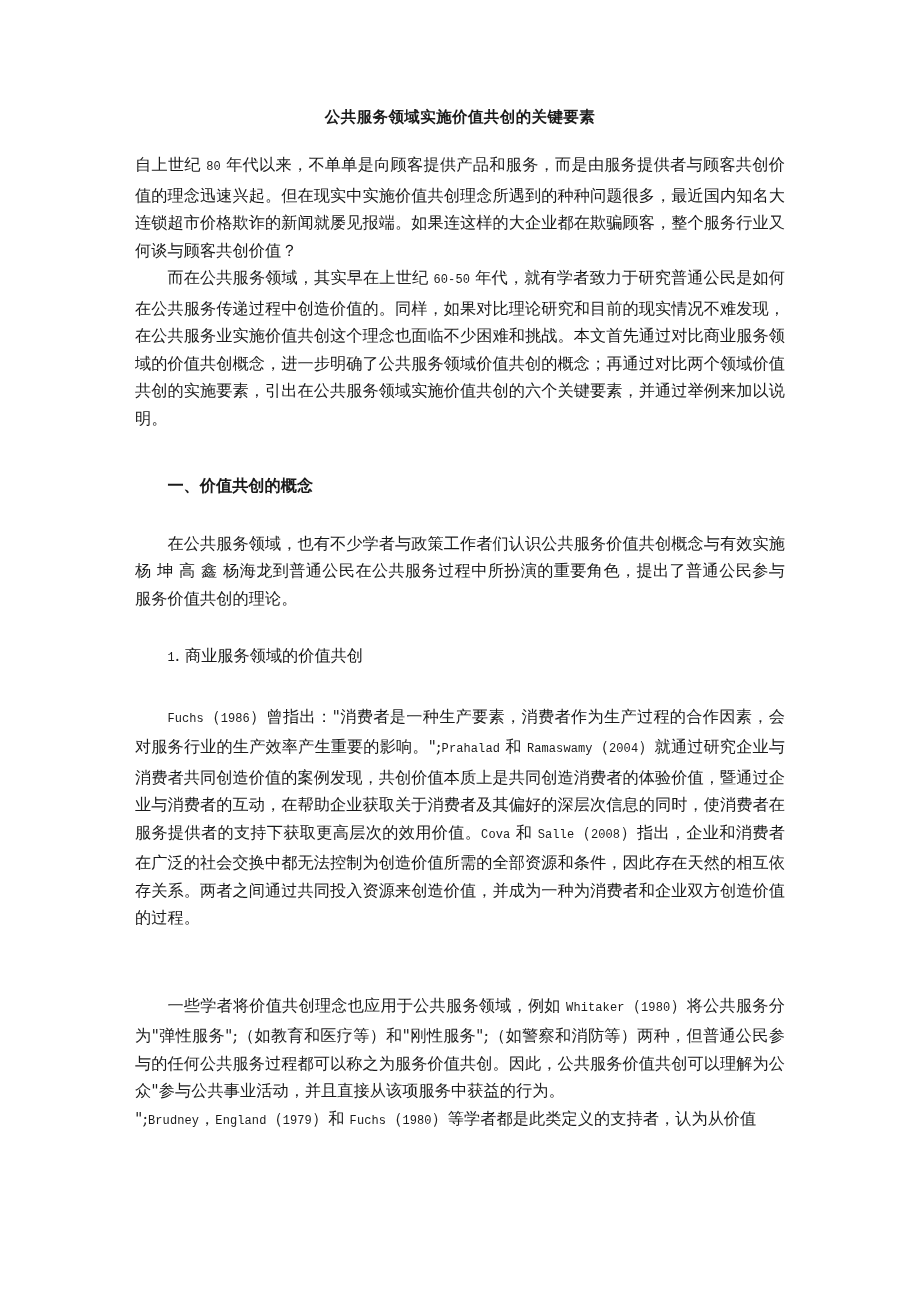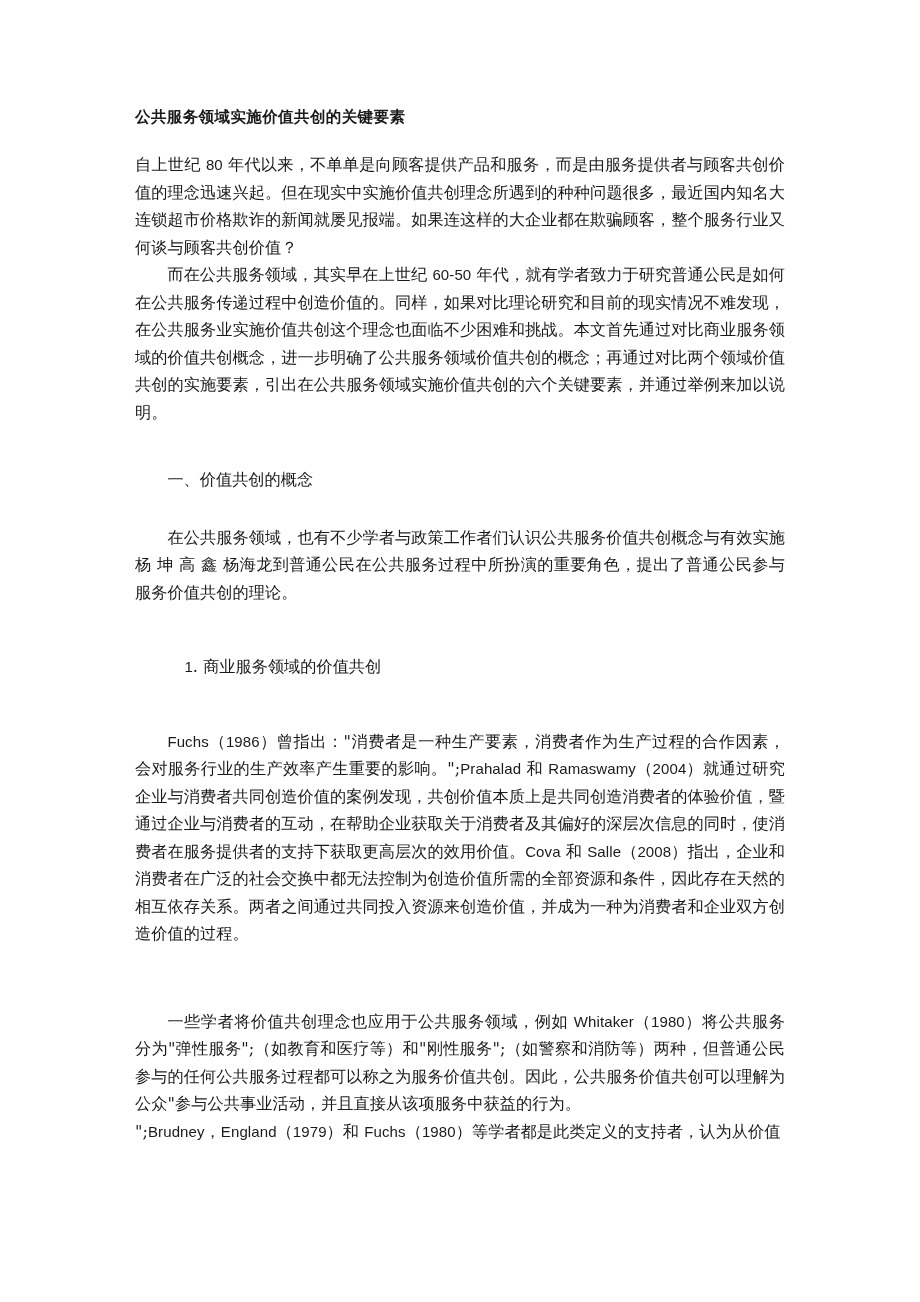--- a/index.html
+++ b/index.html
@@ -25,7 +25,7 @@
     padding: 105px 135px 0 135px;
   }
   .doc-title {
-    text-align: left;
+    text-align: center;
     font-size: 15.5px;
     line-height: 24px;
     font-weight: 600;

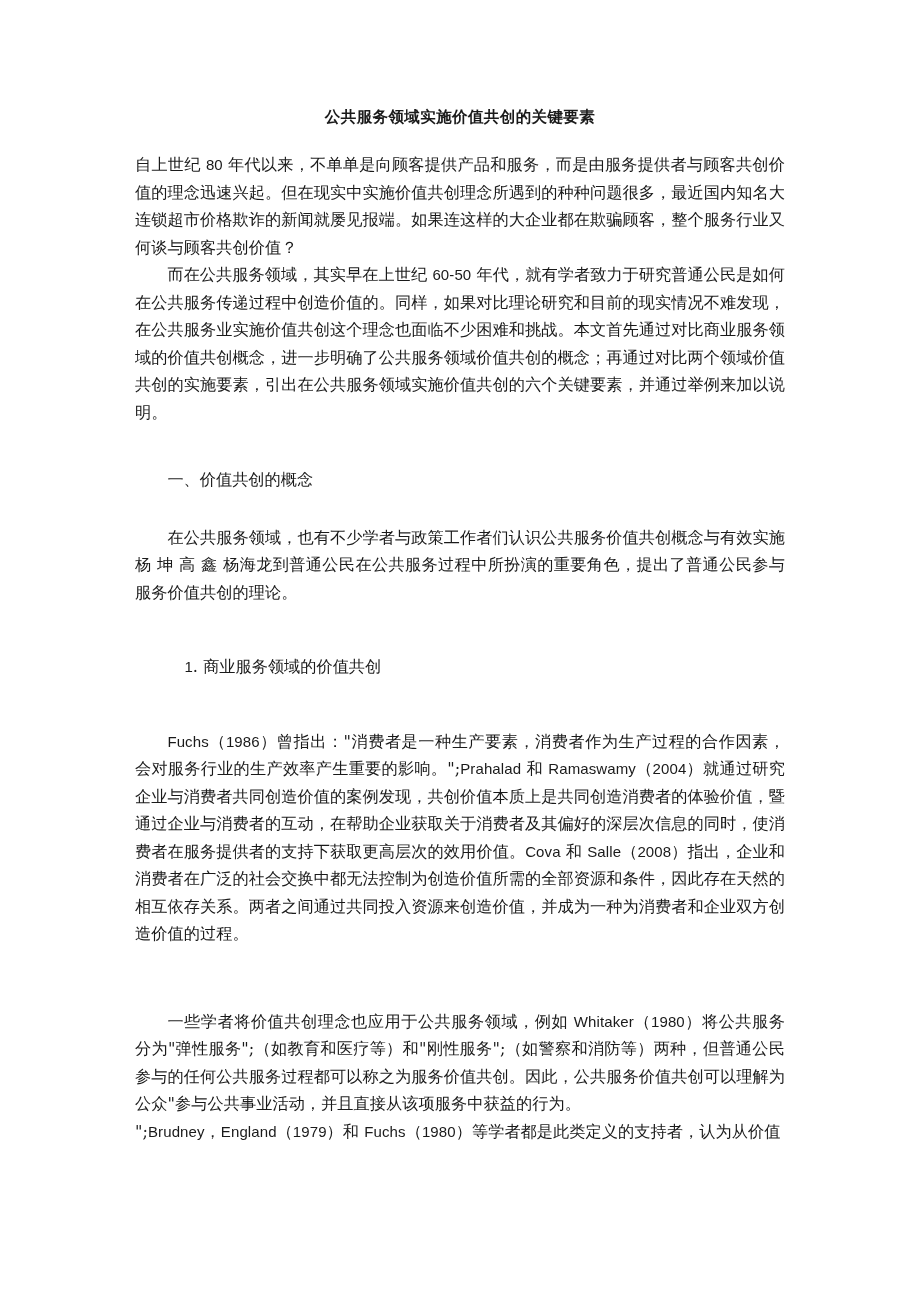--- a/index.html
+++ b/index.html
@@ -62,8 +62,8 @@
   .gap-lg { height: 40px; }
   
   .lat {
-    font-family: Liberation Sans, sans-serif;
-    font-size: 15px;
+    font-family: Liberation Mono, monospace;
+    font-size: 12px;
     letter-spacing: 0.1px;
   }
 </style>

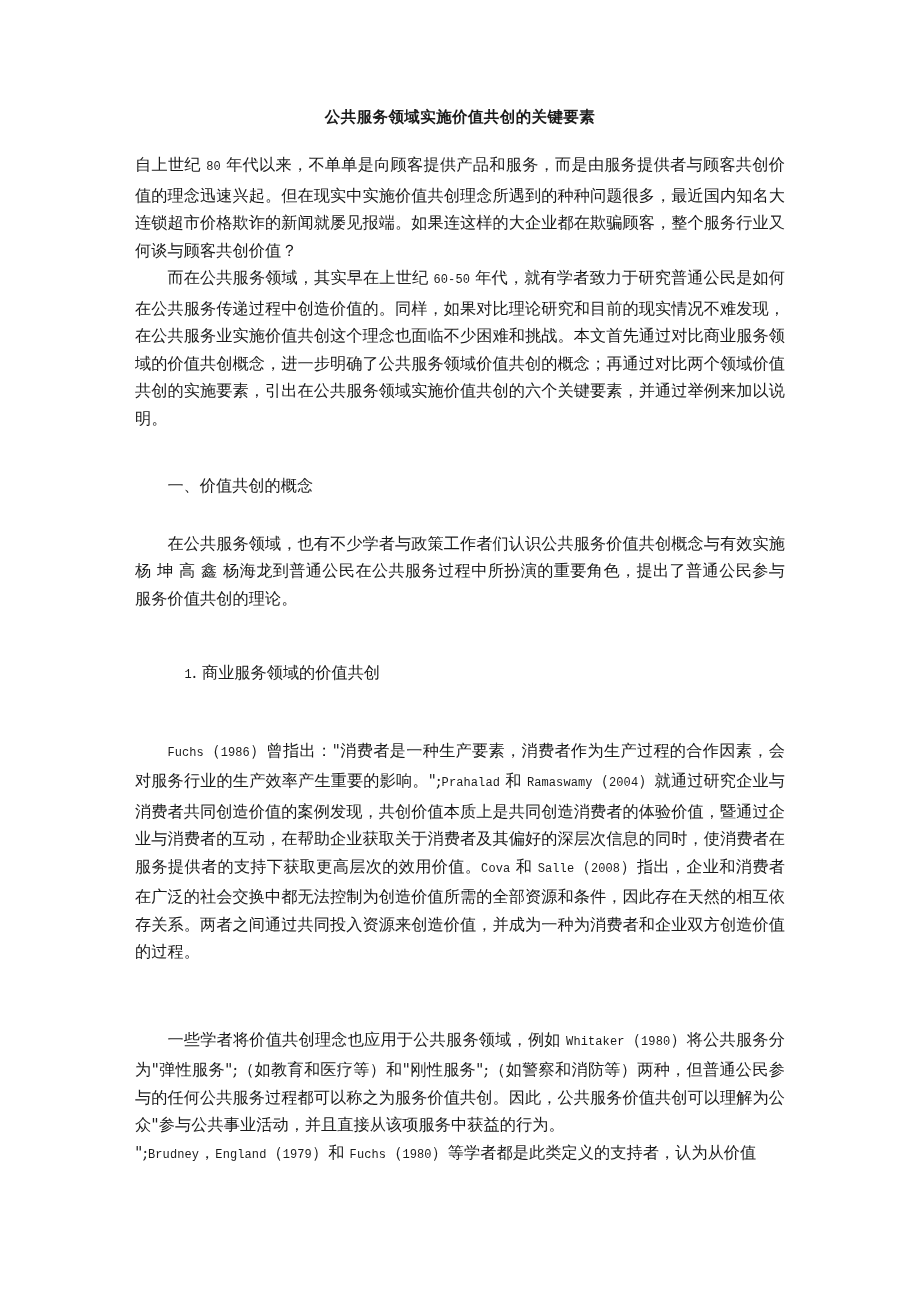--- a/index.html
+++ b/index.html
@@ -50,7 +50,7 @@
     text-indent: 2em;
     font-size: 16.2px;
     line-height: 27.5px;
-    font-weight: 400;
+    font-weight: 700;
   }
   p.heading-2 {
     margin: 17px;

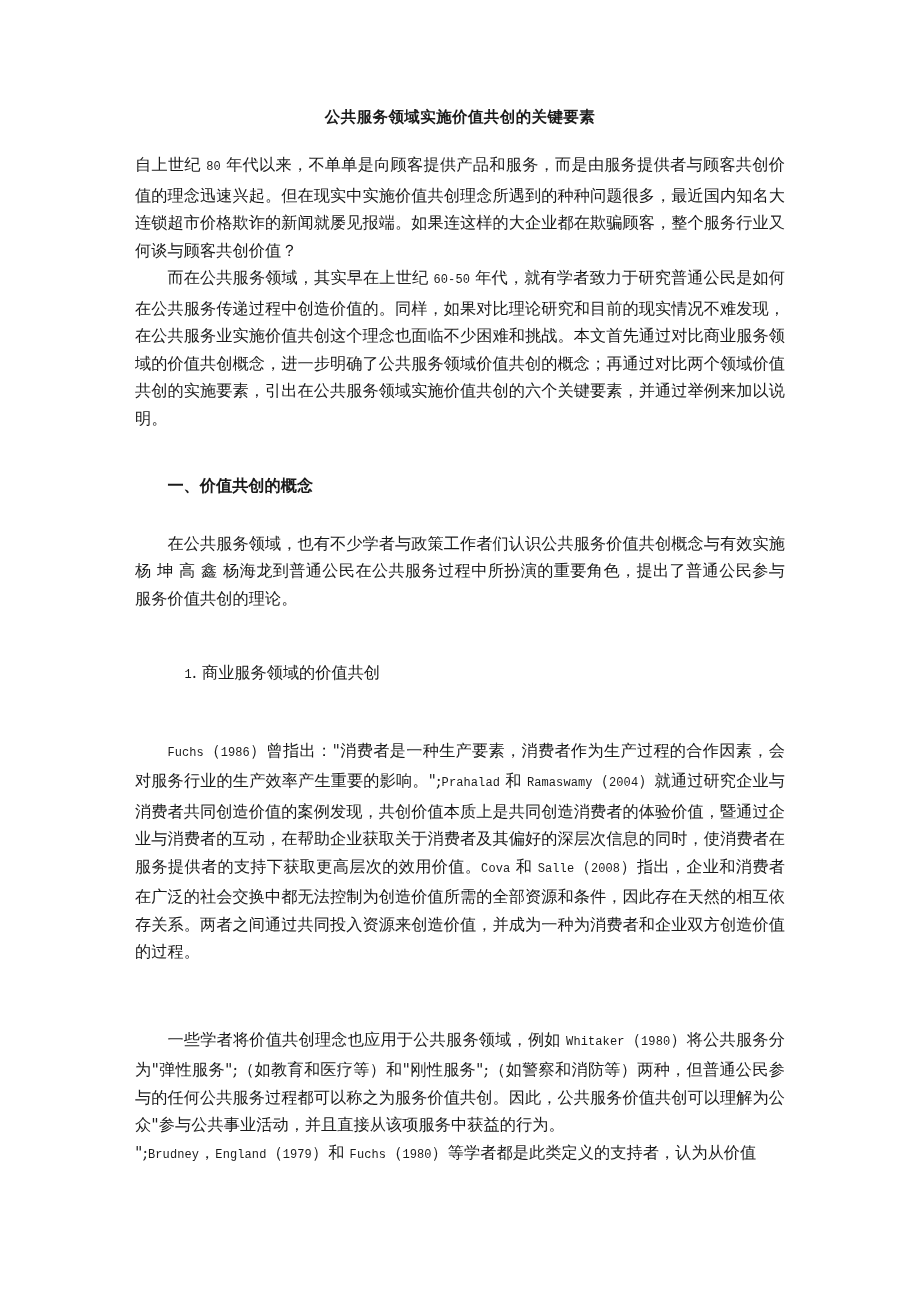--- a/index.html
+++ b/index.html
@@ -53,7 +53,7 @@
     font-weight: 700;
   }
   p.heading-2 {
-    margin: 17px;
+    margin: 0;
     text-indent: 2em;
     font-size: 16.2px;
     line-height: 27.5px;

